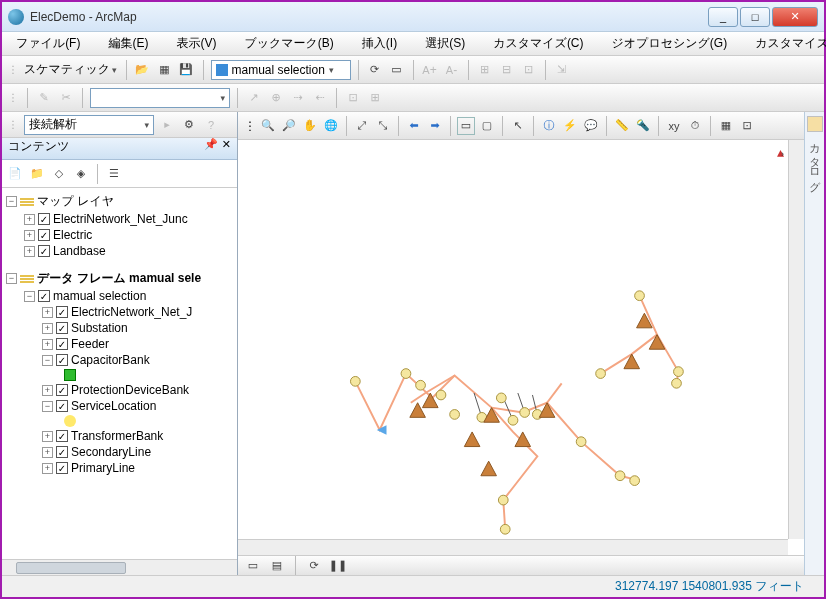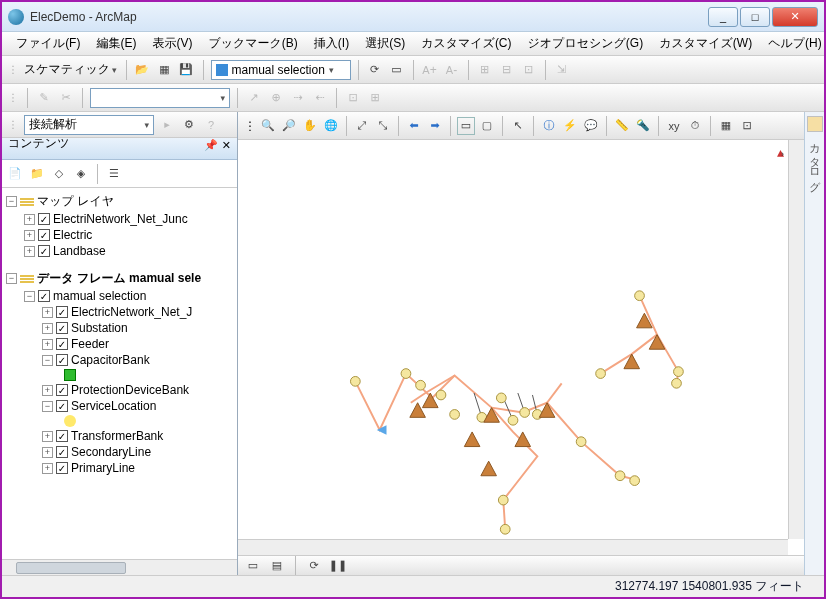--- a/index.html
+++ b/index.html
@@ -11,7 +11,7 @@
   .win-btns { display: flex; gap: 2px; }
   .win-btn { width: 30px; height: 20px; border: 1px solid #7a9fc0; border-radius: 3px; background: linear-gradient(#f7fbff, #d6e6f5); display: flex; align-items: center; justify-content: center; font-size: 11px; }
   .win-btn.close { background: linear-gradient(#f08070, #d43a2a); color: #fff; width: 46px; }
-  .menubar { height: 24px; background: linear-gradient(#fff, #e8e8e8); display: flex; align-items: center; padding: 0 8px; gap: 4px; border-bottom: 1px solid #ccc; }
+  .menubar { height: 24px; background: linear-gradient(#fff, #e8e8e8); display: flex; align-items: center; padding: 0 8px; gap: 16px; border-bottom: 1px solid #ccc; }
   .menu-item { padding: 2px 6px; cursor: default; white-space: nowrap; }
   .toolbar { height: 28px; background: linear-gradient(#fdfdfd, #e4e4e4); display: flex; align-items: center; padding: 0 6px; gap: 4px; border-bottom: 1px solid #ccc; }
   .toolbar .grip { color: #aaa; font-size: 10px; margin-right: 2px; }

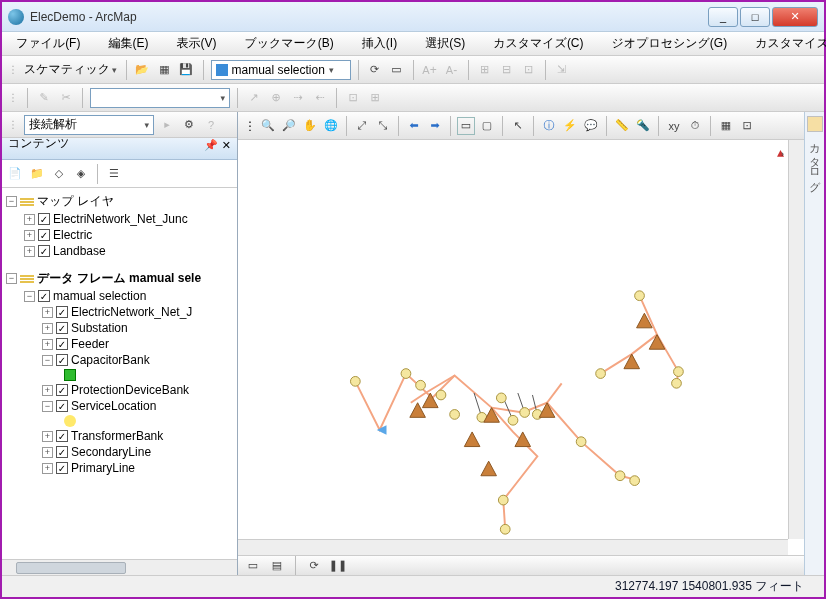--- a/index.html
+++ b/index.html
@@ -23,7 +23,7 @@
   .sep { width: 1px; height: 20px; background: #bbb; margin: 0 3px; }
   .body-row { flex: 1; display: flex; min-height: 0; }
   .toc { width: 236px; background: #fff; border-right: 1px solid #9ab; display: flex; flex-direction: column; }
-  .toc-header { background: linear-gradient(#eaf3fc, #cfe2f4); height: 22px; display: flex; align-items: flex-end; padding: 7px 6px; border-bottom: 1px solid #a8c0d8; }
+  .toc-header { background: linear-gradient(#eaf3fc, #cfe2f4); height: 22px; display: flex; align-items: flex-start; padding: 0 6px; border-bottom: 1px solid #a8c0d8; }
   .toc-title { flex: 1; font-weight: normal; }
   .pin { font-size: 11px; margin-right: 4px; }
   .clo { font-size: 11px; }

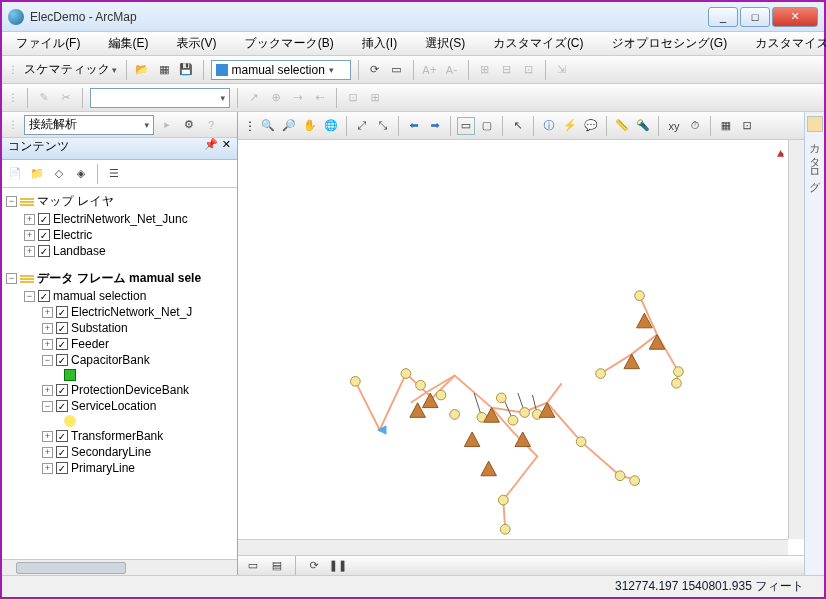--- a/index.html
+++ b/index.html
@@ -50,7 +50,7 @@
   .hscroll { position: absolute; left: 0; right: 16px; bottom: 0; height: 16px; background: #eee; border-top: 1px solid #ccc; }
   .corner-icon { position: absolute; right: 4px; top: 4px; }
   .footerbar { height: 20px; background: linear-gradient(#fdfdfd, #e4e4e4); border-top: 1px solid #ccc; display: flex; align-items: center; padding: 0 6px; gap: 6px; }
-  .statusbar { height: 22px; background: #f0f0f0; border-top: 1px solid #ccc; display: flex; align-items: center; justify-content: flex-end; padding: 0 20px; color: #0f172a; }
+  .statusbar { height: 22px; background: #f0f0f0; border-top: 1px solid #ccc; display: flex; align-items: center; justify-content: flex-end; padding: 0 20px; color: #0369a1; }
   .right-rail { width: 20px; background: #eef3f9; border-left: 1px solid #b8ccde; display: flex; flex-direction: column; align-items: center; padding-top: 4px; gap: 2px; }
   .right-rail .rbtn { width: 16px; height: 16px; border: 1px solid #c0c0c0; background: #f6dfa4; }
   .right-rail .rtext { writing-mode: vertical-rl; font-size: 11px; color: #555; margin-top: 2px; }

